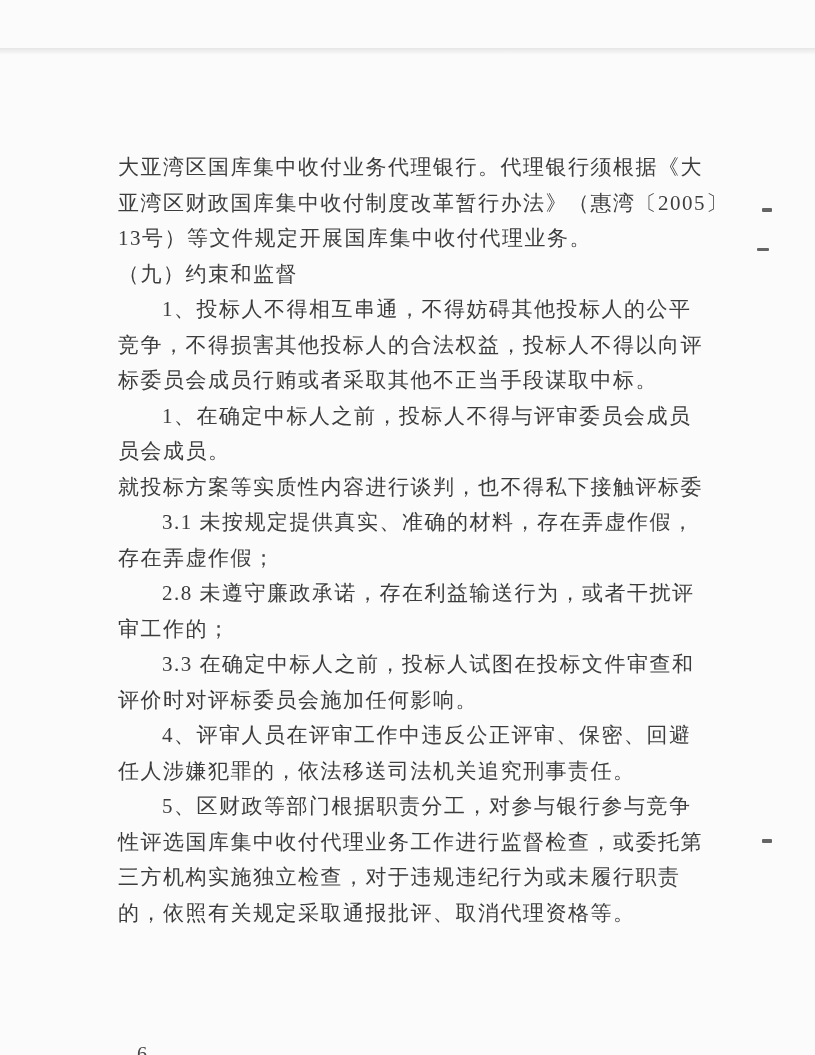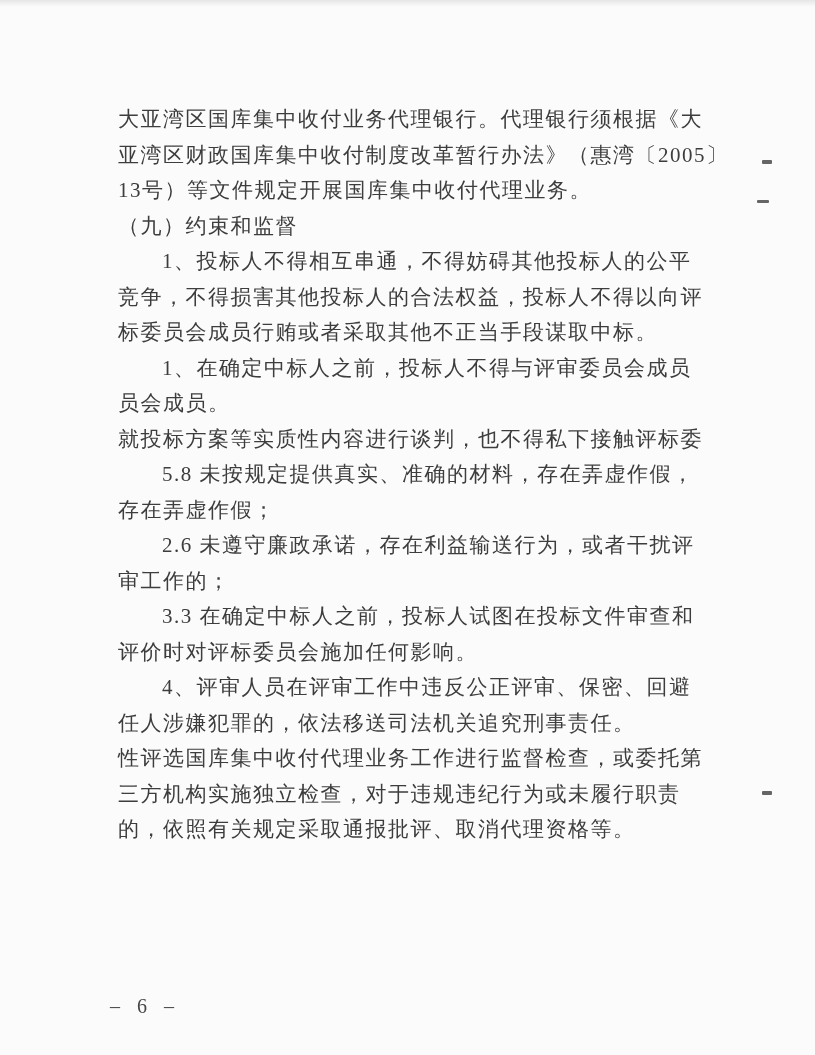--- a/index.html
+++ b/index.html
@@ -17,6 +17,7 @@
   .page {
     position: absolute;
     inset: 0;
+    margin-top: 48px;
   }
   
   .scan-edge {

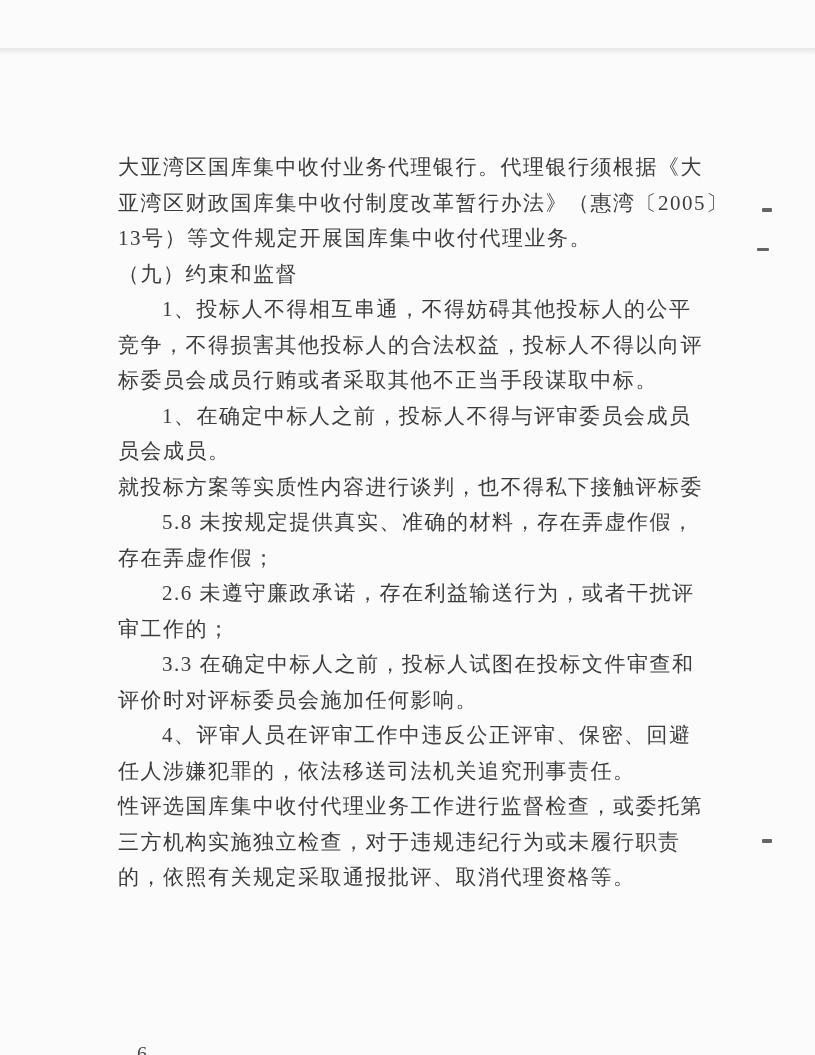--- a/index.html
+++ b/index.html
@@ -84,7 +84,7 @@
       <div class="line indent">1、在确定中标人之前，投标人不得与评审委员会成员</div>
       <div class="line">员会成员。</div>
       <div class="line">就投标方案等实质性内容进行谈判，也不得私下接触评标委</div>
-      <div class="line indent">5.8 未按规定提供真实、准确的材料，存在弄虚作假，</div>
+      <div class="line indent">3.1 未按规定提供真实、准确的材料，存在弄虚作假，</div>
       <div class="line">存在弄虚作假；</div>
       <div class="line indent">2.6 未遵守廉政承诺，存在利益输送行为，或者干扰评</div>
       <div class="line">审工作的；</div>

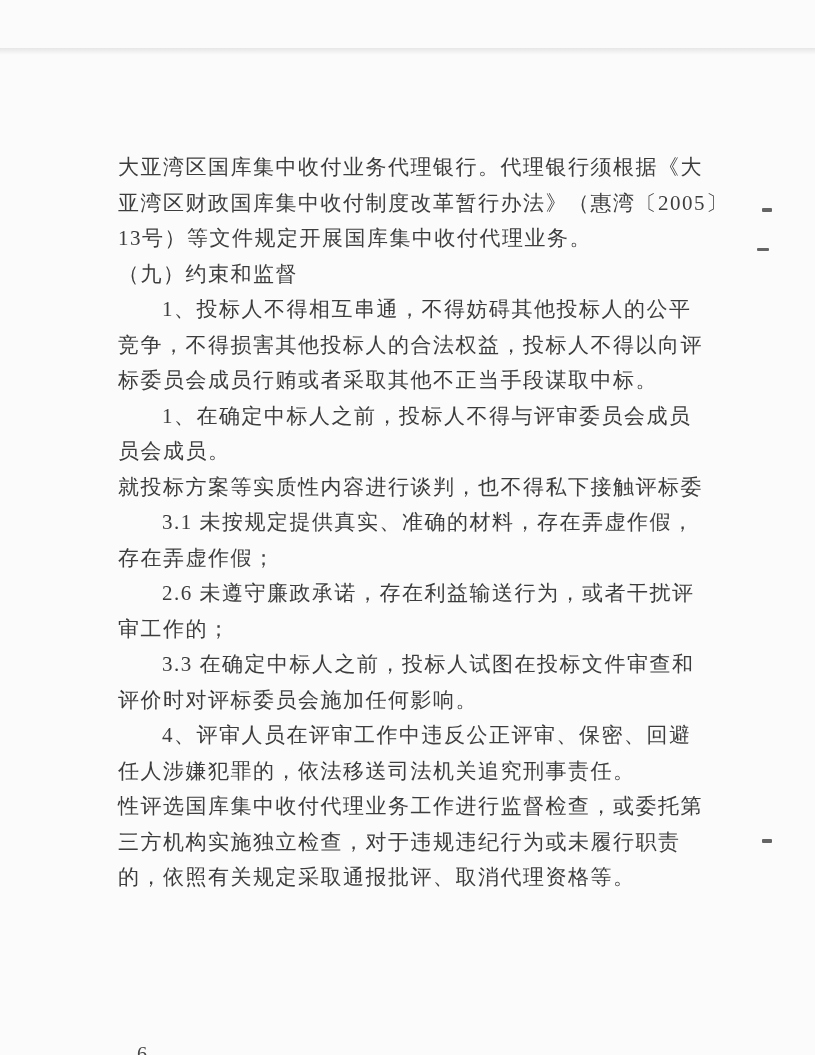--- a/index.html
+++ b/index.html
@@ -86,7 +86,7 @@
       <div class="line">就投标方案等实质性内容进行谈判，也不得私下接触评标委</div>
       <div class="line indent">3.1 未按规定提供真实、准确的材料，存在弄虚作假，</div>
       <div class="line">存在弄虚作假；</div>
-      <div class="line indent">2.6 未遵守廉政承诺，存在利益输送行为，或者干扰评</div>
+      <div class="line indent">2.8 未遵守廉政承诺，存在利益输送行为，或者干扰评</div>
       <div class="line">审工作的；</div>
       <div class="line indent">3.3 在确定中标人之前，投标人试图在投标文件审查和</div>
       <div class="line">评价时对评标委员会施加任何影响。</div>

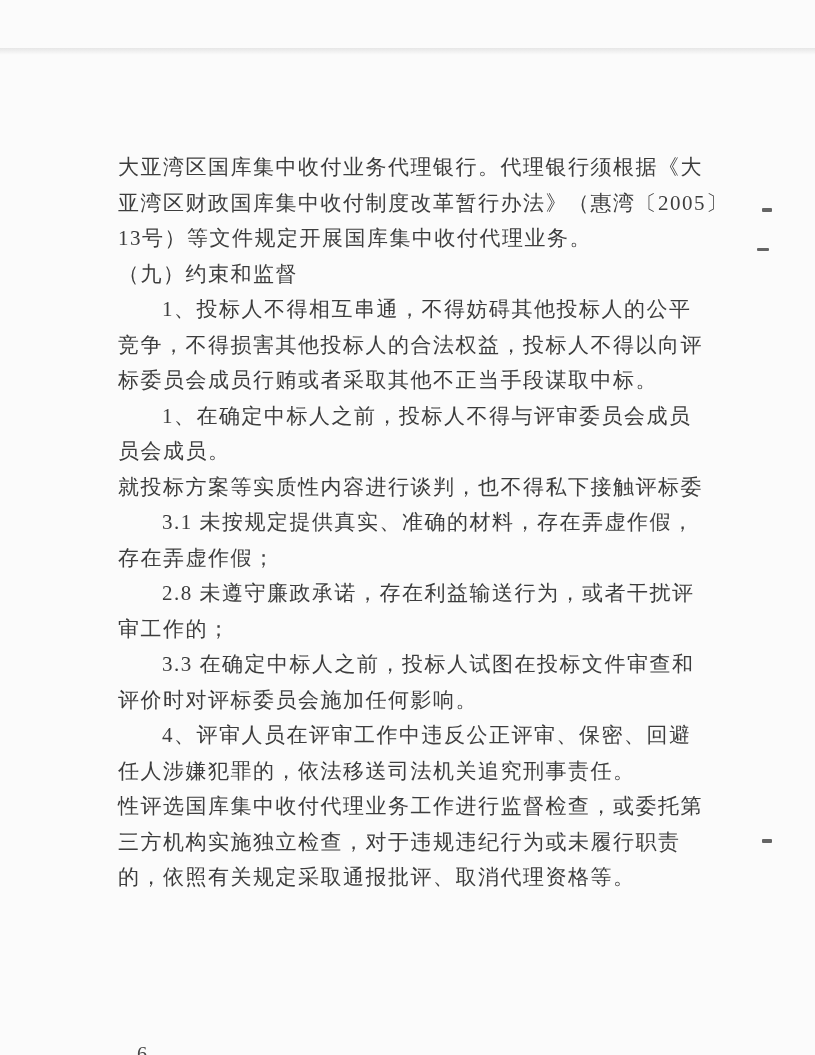--- a/index.html
+++ b/index.html
@@ -92,6 +92,7 @@
       <div class="line">评价时对评标委员会施加任何影响。</div>
       <div class="line indent">4、评审人员在评审工作中违反公正评审、保密、回避</div>
       <div class="line">任人涉嫌犯罪的，依法移送司法机关追究刑事责任。</div>
+      <div class="line indent">5、区财政等部门根据职责分工，对参与银行参与竞争</div>
       <div class="line">性评选国库集中收付代理业务工作进行监督检查，或委托第</div>
       <div class="line">三方机构实施独立检查，对于违规违纪行为或未履行职责</div>
       <div class="line">的，依照有关规定采取通报批评、取消代理资格等。</div>

